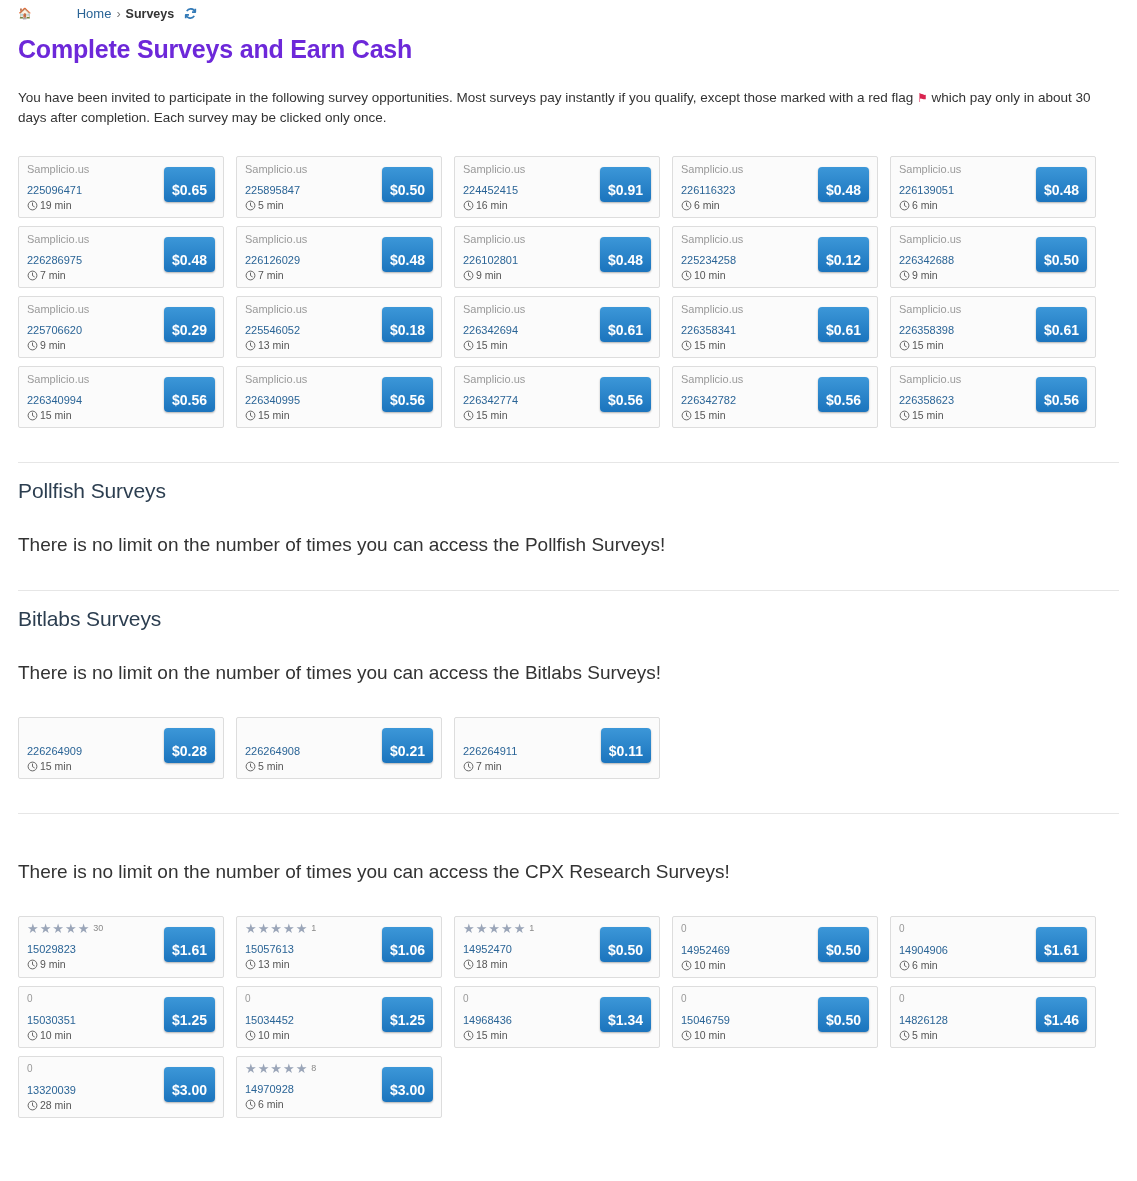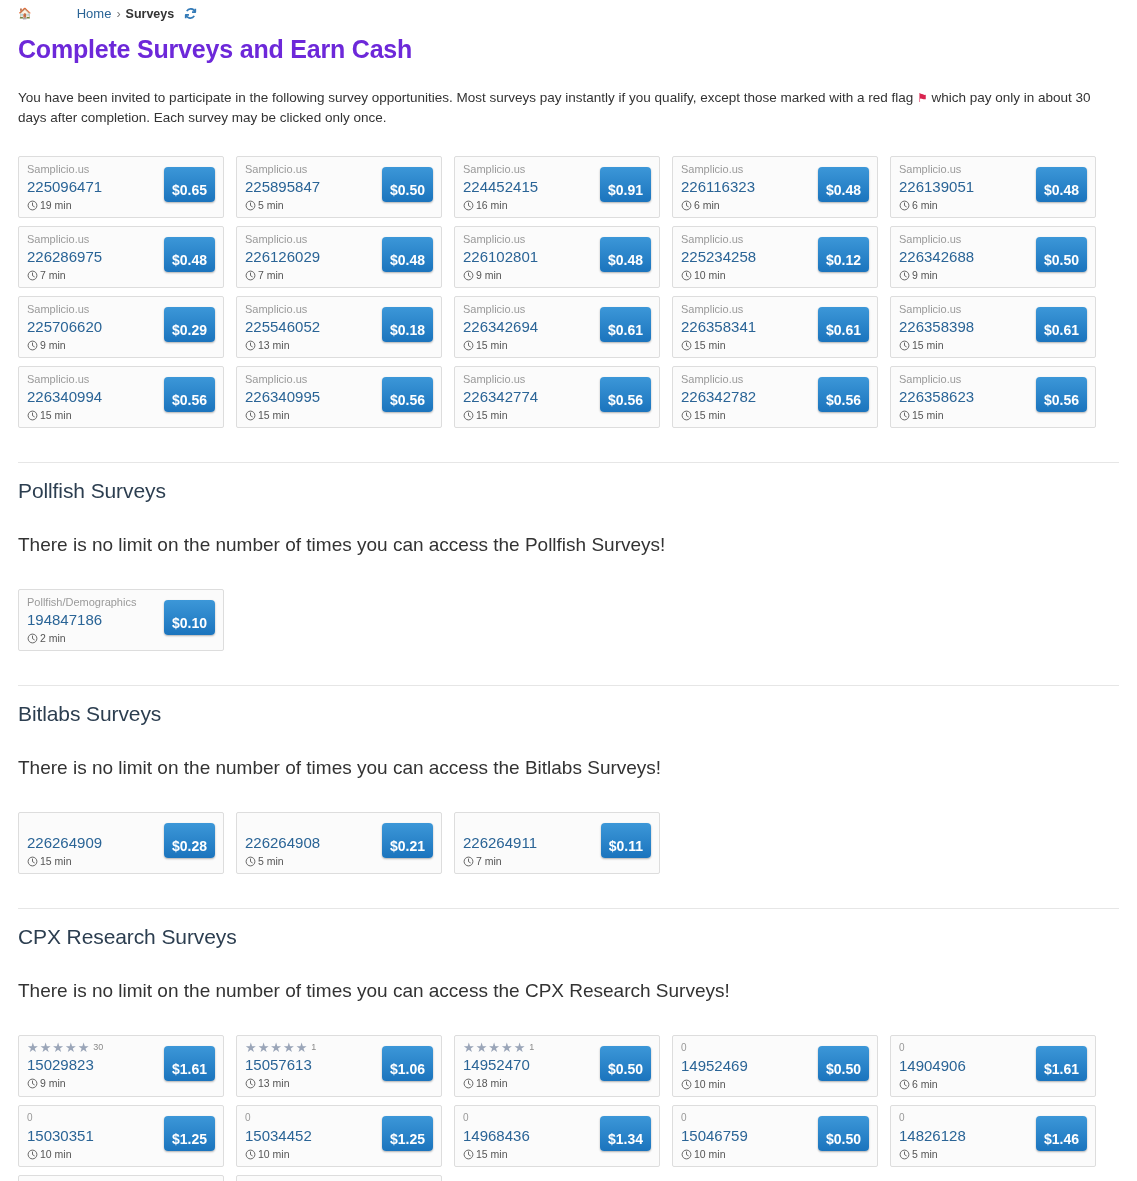--- a/index.html
+++ b/index.html
@@ -126,10 +126,10 @@
     overflow: hidden;
   }
   .card-id {
-    font-size: 15px;
+    font-size: 11px;
     color: #2a6496;
     line-height: 1.35;
-    margin-top: 1px;
+    margin-top: 7px;
   }
   .card-time {
     font-size: 10.5px;

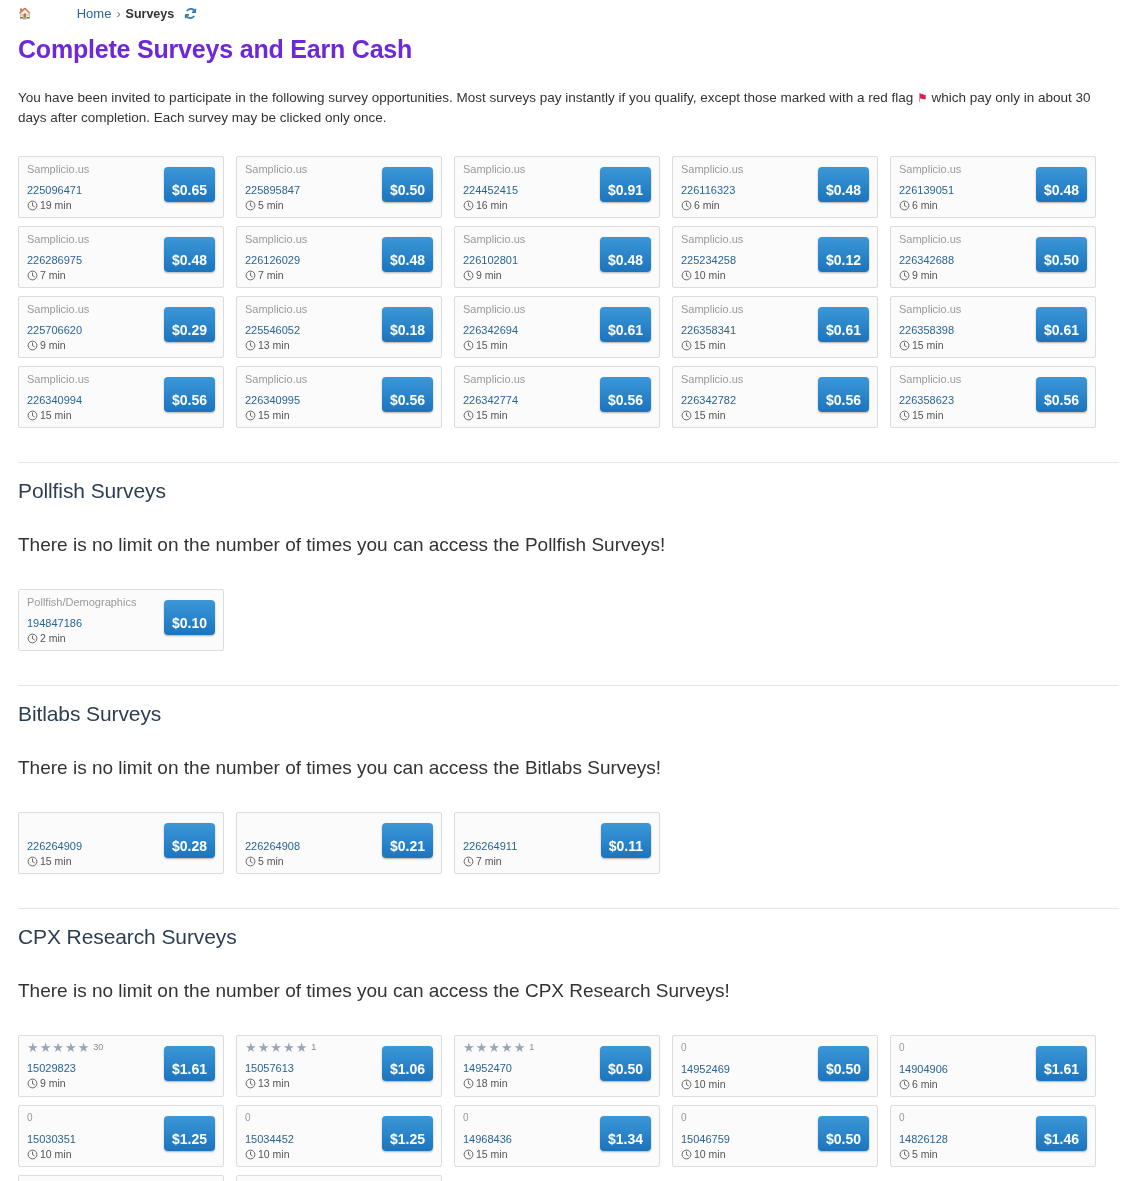--- a/index.html
+++ b/index.html
@@ -518,22 +518,6 @@
     <div class="section-block">
       <h2 class="section-title">Pollfish Surveys</h2>
       <p class="section-desc">There is no limit on the number of times you can access the Pollfish Surveys!</p>
-      <div class="card-grid">
-        <div class="survey-card">
-          <div class="card-provider">Pollfish/Demographics</div>
-          <div class="card-id">194847186</div>
-          <div class="card-time">
-            <span class="clock-icon">
-              <svg width="11" height="11" viewBox="0 0 16 16" fill="none" stroke="#555" stroke-width="1.3">
-                <circle cx="8" cy="8" r="6.4"></circle>
-                <path d="M8 4.3V8.2l2.6 1.6" stroke-linecap="round"></path>
-              </svg>
-            </span>
-            <span>2 min</span>
-          </div>
-          <div class="price-badge">$0.10</div>
-        </div>
-      </div>
     </div>
     <hr class="section-divider">
     <div class="section-block">

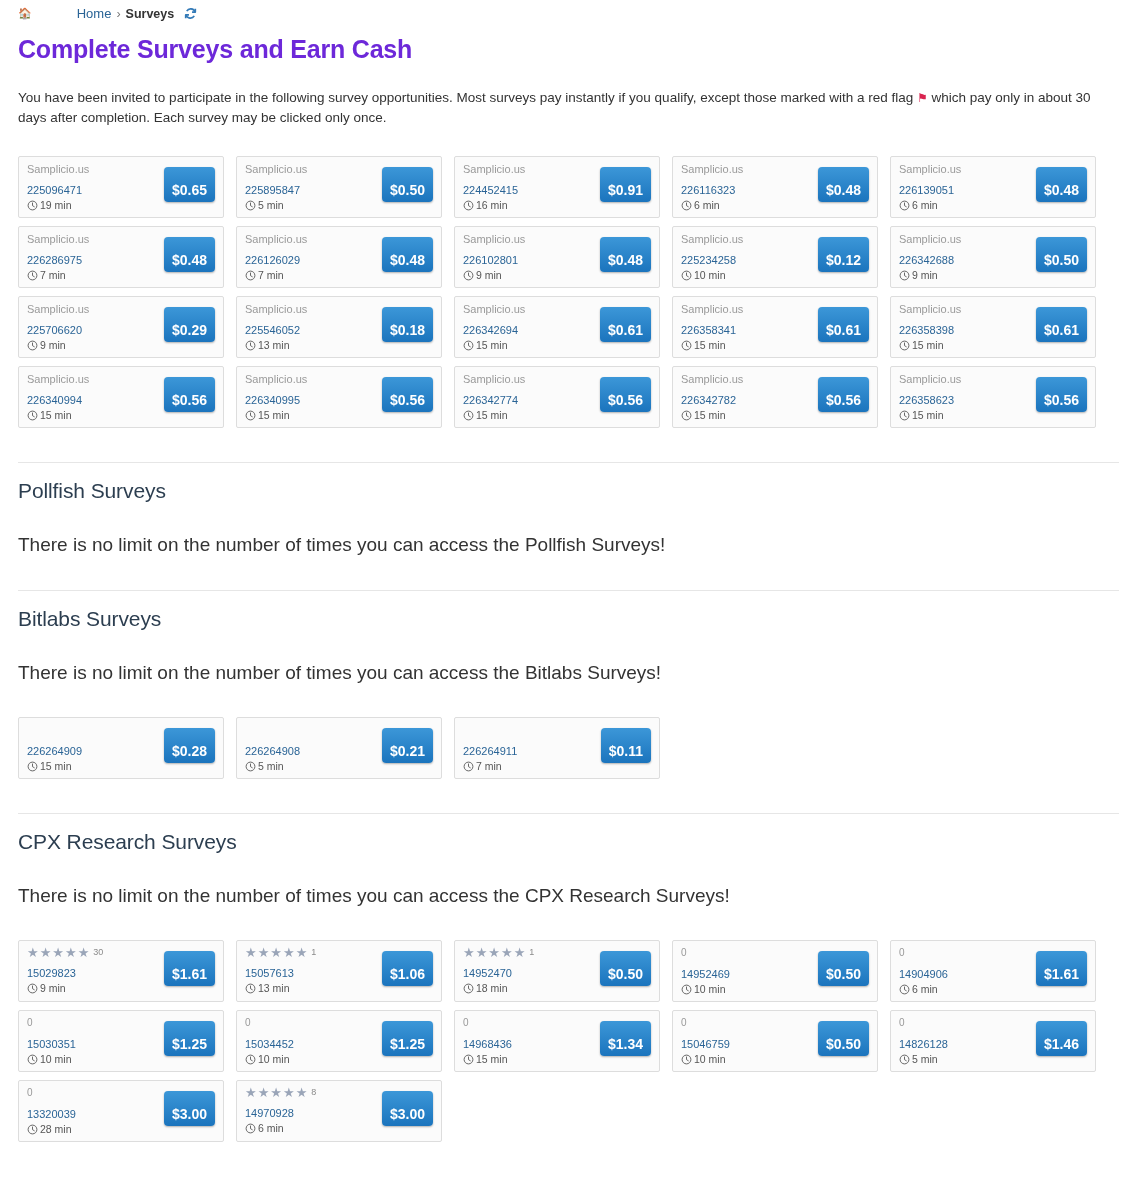--- a/index.html
+++ b/index.html
@@ -570,7 +570,6 @@
     </div>
     <hr class="section-divider">
     <div class="section-block">
-      <h2 class="section-title">CPX Research Surveys</h2>
       <p class="section-desc">There is no limit on the number of times you can access the CPX Research Surveys!</p>
       <div class="card-grid">
         <div class="survey-card">

